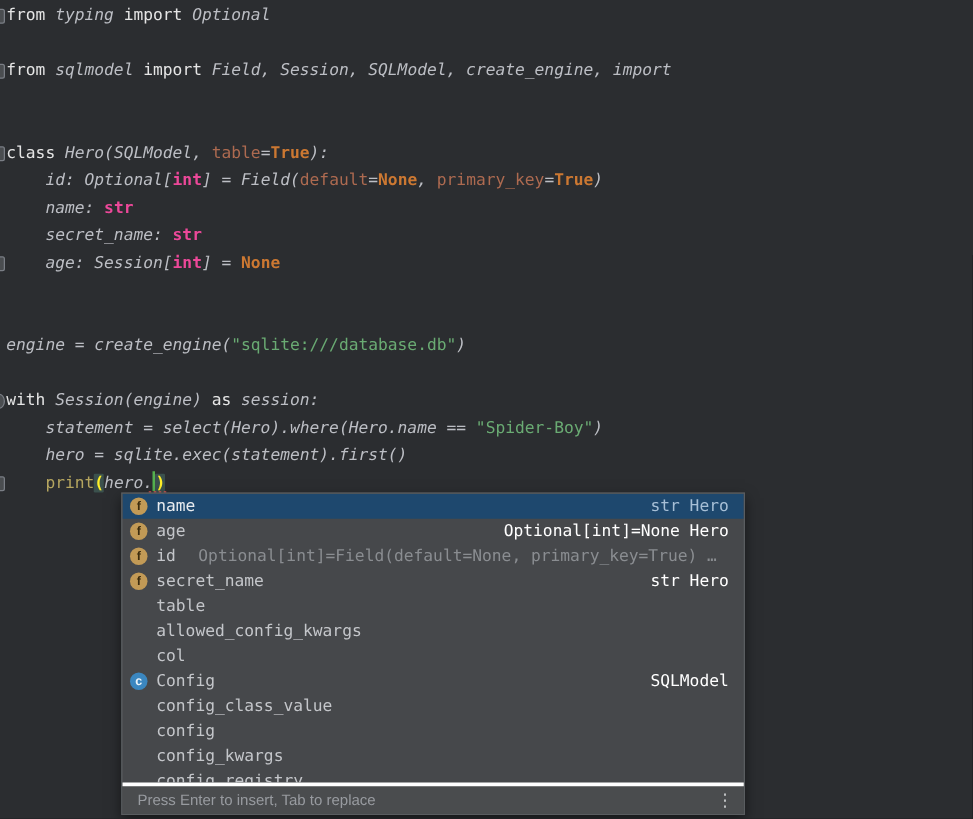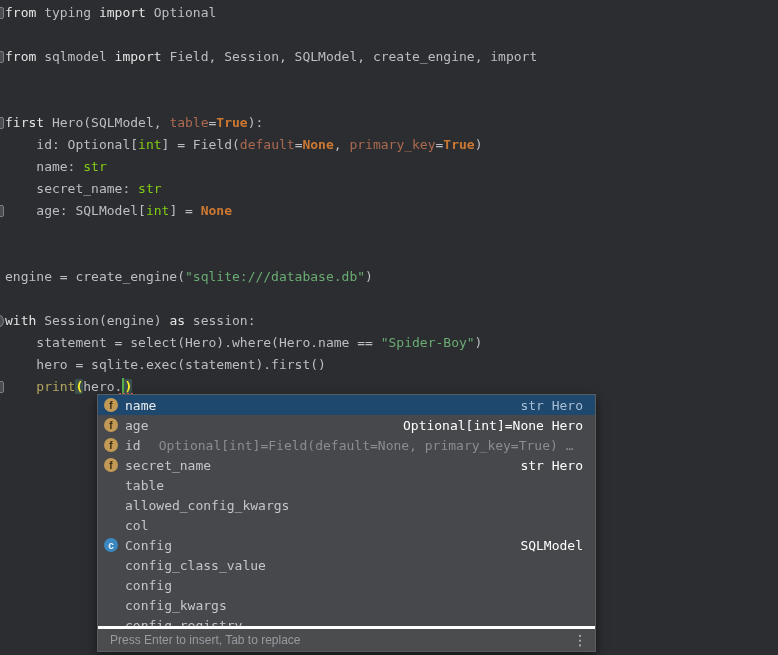--- a/index.html
+++ b/index.html
@@ -12,7 +12,7 @@
   
   #code{position:absolute;left:0;top:0;width:100%;padding:2px 0 0 5px;box-sizing:border-box;}
   .code-line{height:22px;line-height:22px;white-space:pre;}
-  .tk-pl{color:#bcbec4;}
+  .tk-pl{color:#bcbec4;font-style:italic;}
   .tk-kw{color:#e5e5e5;}
   .tk-ty{color:#84cc16;}
   .tk-str{color:#6aab73;}

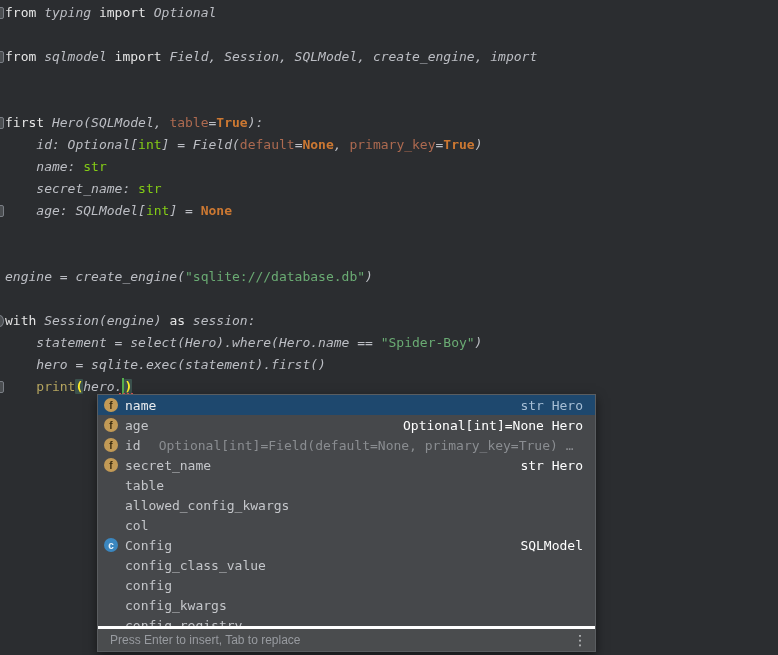--- a/index.html
+++ b/index.html
@@ -60,7 +60,7 @@
       <div class="code-line"><span class="tk-kw">from</span><span class="tk-pl"> sqlmodel </span><span class="tk-kw">import</span><span class="tk-pl"> Field, Session, SQLModel, create_engine, import</span></div>
       <div class="code-line"></div>
       <div class="code-line"></div>
-      <div class="code-line"><span class="tk-kw">first</span><span class="tk-pl"> Hero(SQLModel, </span><span class="tk-kwarg">table</span><span class="tk-pl">=</span><span class="tk-nb">True</span><span class="tk-pl">):</span></div>
+      <div class="code-line"><span class="tk-kw">class</span><span class="tk-pl"> Hero(SQLModel, </span><span class="tk-kwarg">table</span><span class="tk-pl">=</span><span class="tk-nb">True</span><span class="tk-pl">):</span></div>
       <div class="code-line"><span class="tk-pl">    id: Optional[</span><span class="tk-ty">int</span><span class="tk-pl">] = Field(</span><span class="tk-kwarg">default</span><span class="tk-pl">=</span><span class="tk-nb">None</span><span class="tk-pl">, </span><span class="tk-kwarg">primary_key</span><span class="tk-pl">=</span><span class="tk-nb">True</span><span class="tk-pl">)</span></div>
       <div class="code-line"><span class="tk-pl">    name: </span><span class="tk-ty">str</span></div>
       <div class="code-line"><span class="tk-pl">    secret_name: </span><span class="tk-ty">str</span></div>

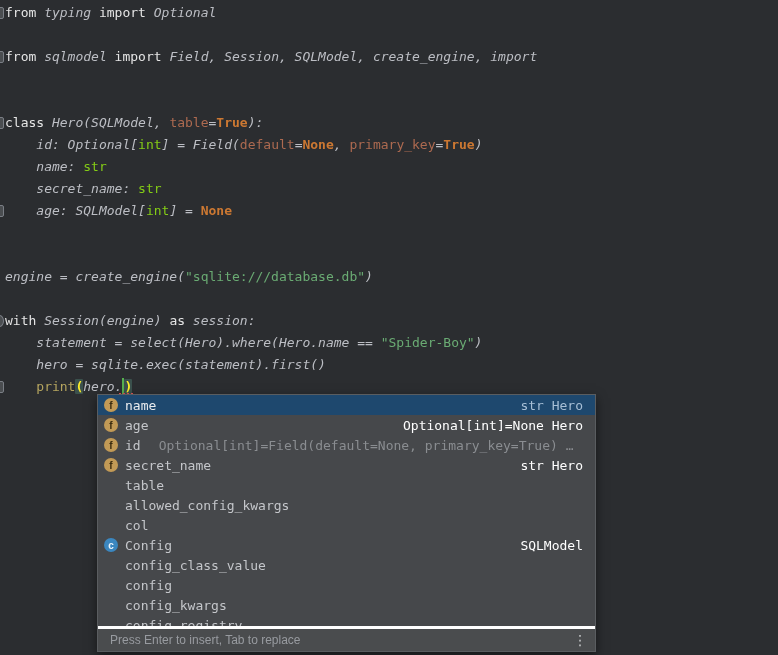--- a/index.html
+++ b/index.html
@@ -14,7 +14,7 @@
   .code-line{height:22px;line-height:22px;white-space:pre;}
   .tk-pl{color:#bcbec4;font-style:italic;}
   .tk-kw{color:#e5e5e5;}
-  .tk-ty{color:#84cc16;}
+  .tk-ty{color:#ec4899;font-weight:bold;}
   .tk-str{color:#6aab73;}
   .tk-nb{color:#cc7832;font-weight:bold;}
   .tk-kwarg{color:#ad6a50;}

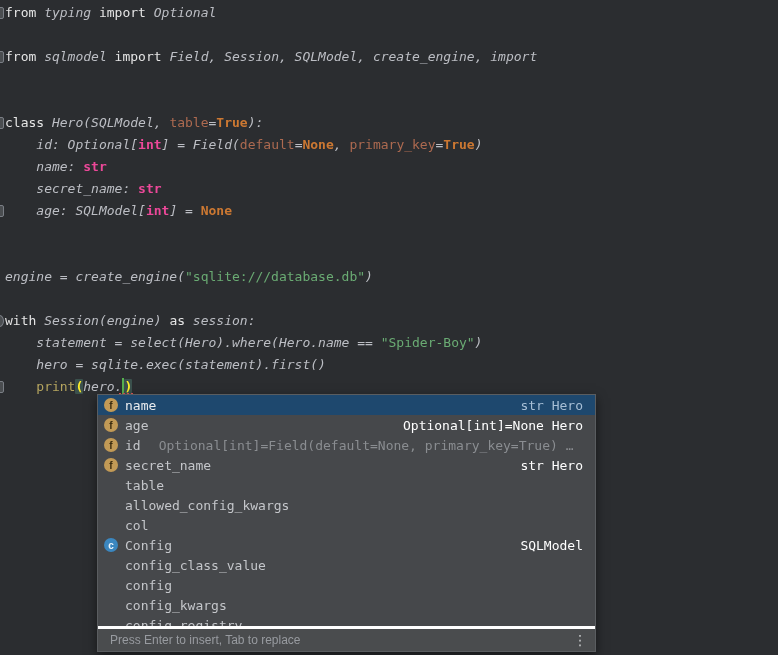--- a/index.html
+++ b/index.html
@@ -64,7 +64,7 @@
       <div class="code-line"><span class="tk-pl">    id: Optional[</span><span class="tk-ty">int</span><span class="tk-pl">] = Field(</span><span class="tk-kwarg">default</span><span class="tk-pl">=</span><span class="tk-nb">None</span><span class="tk-pl">, </span><span class="tk-kwarg">primary_key</span><span class="tk-pl">=</span><span class="tk-nb">True</span><span class="tk-pl">)</span></div>
       <div class="code-line"><span class="tk-pl">    name: </span><span class="tk-ty">str</span></div>
       <div class="code-line"><span class="tk-pl">    secret_name: </span><span class="tk-ty">str</span></div>
-      <div class="code-line"><span class="tk-pl">    age: SQLModel[</span><span class="tk-ty">int</span><span class="tk-pl">] = </span><span class="tk-nb">None</span></div>
+      <div class="code-line"><span class="tk-pl">    age: Session[</span><span class="tk-ty">int</span><span class="tk-pl">] = </span><span class="tk-nb">None</span></div>
       <div class="code-line"></div>
       <div class="code-line"></div>
       <div class="code-line"><span class="tk-pl">engine = create_engine(</span><span class="tk-str">"sqlite:///database.db"</span><span class="tk-pl">)</span></div>

